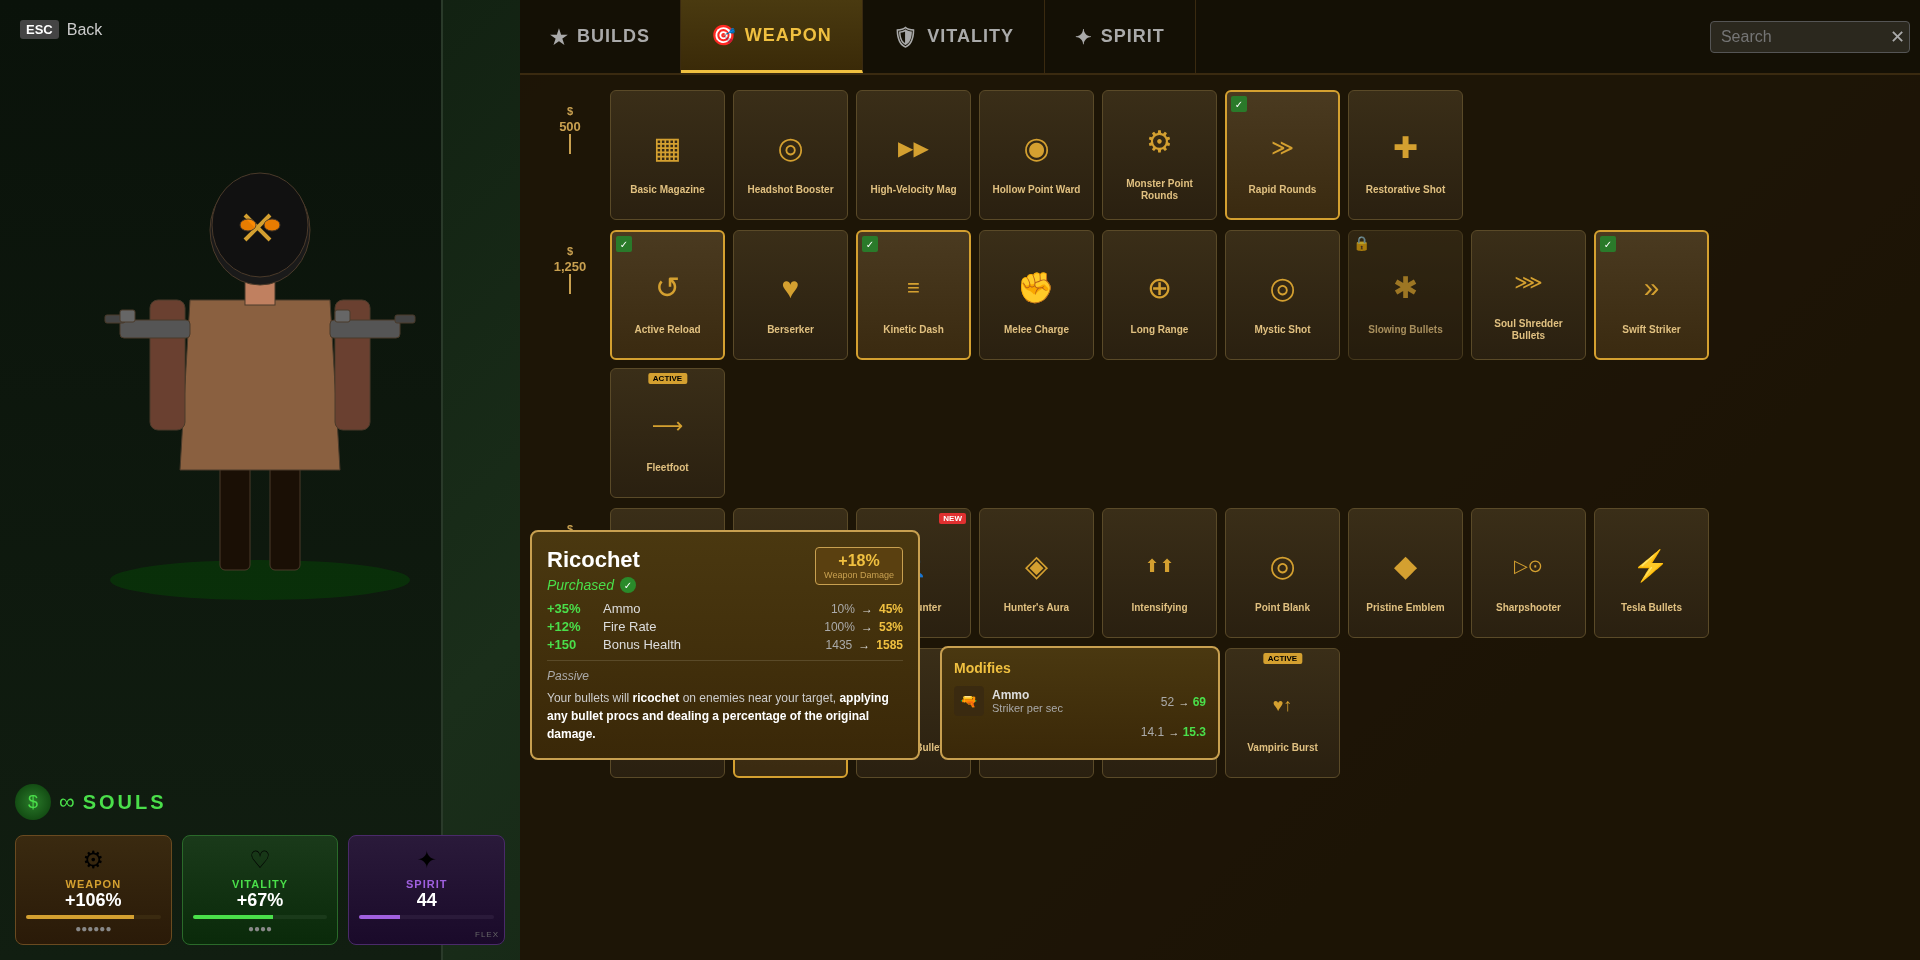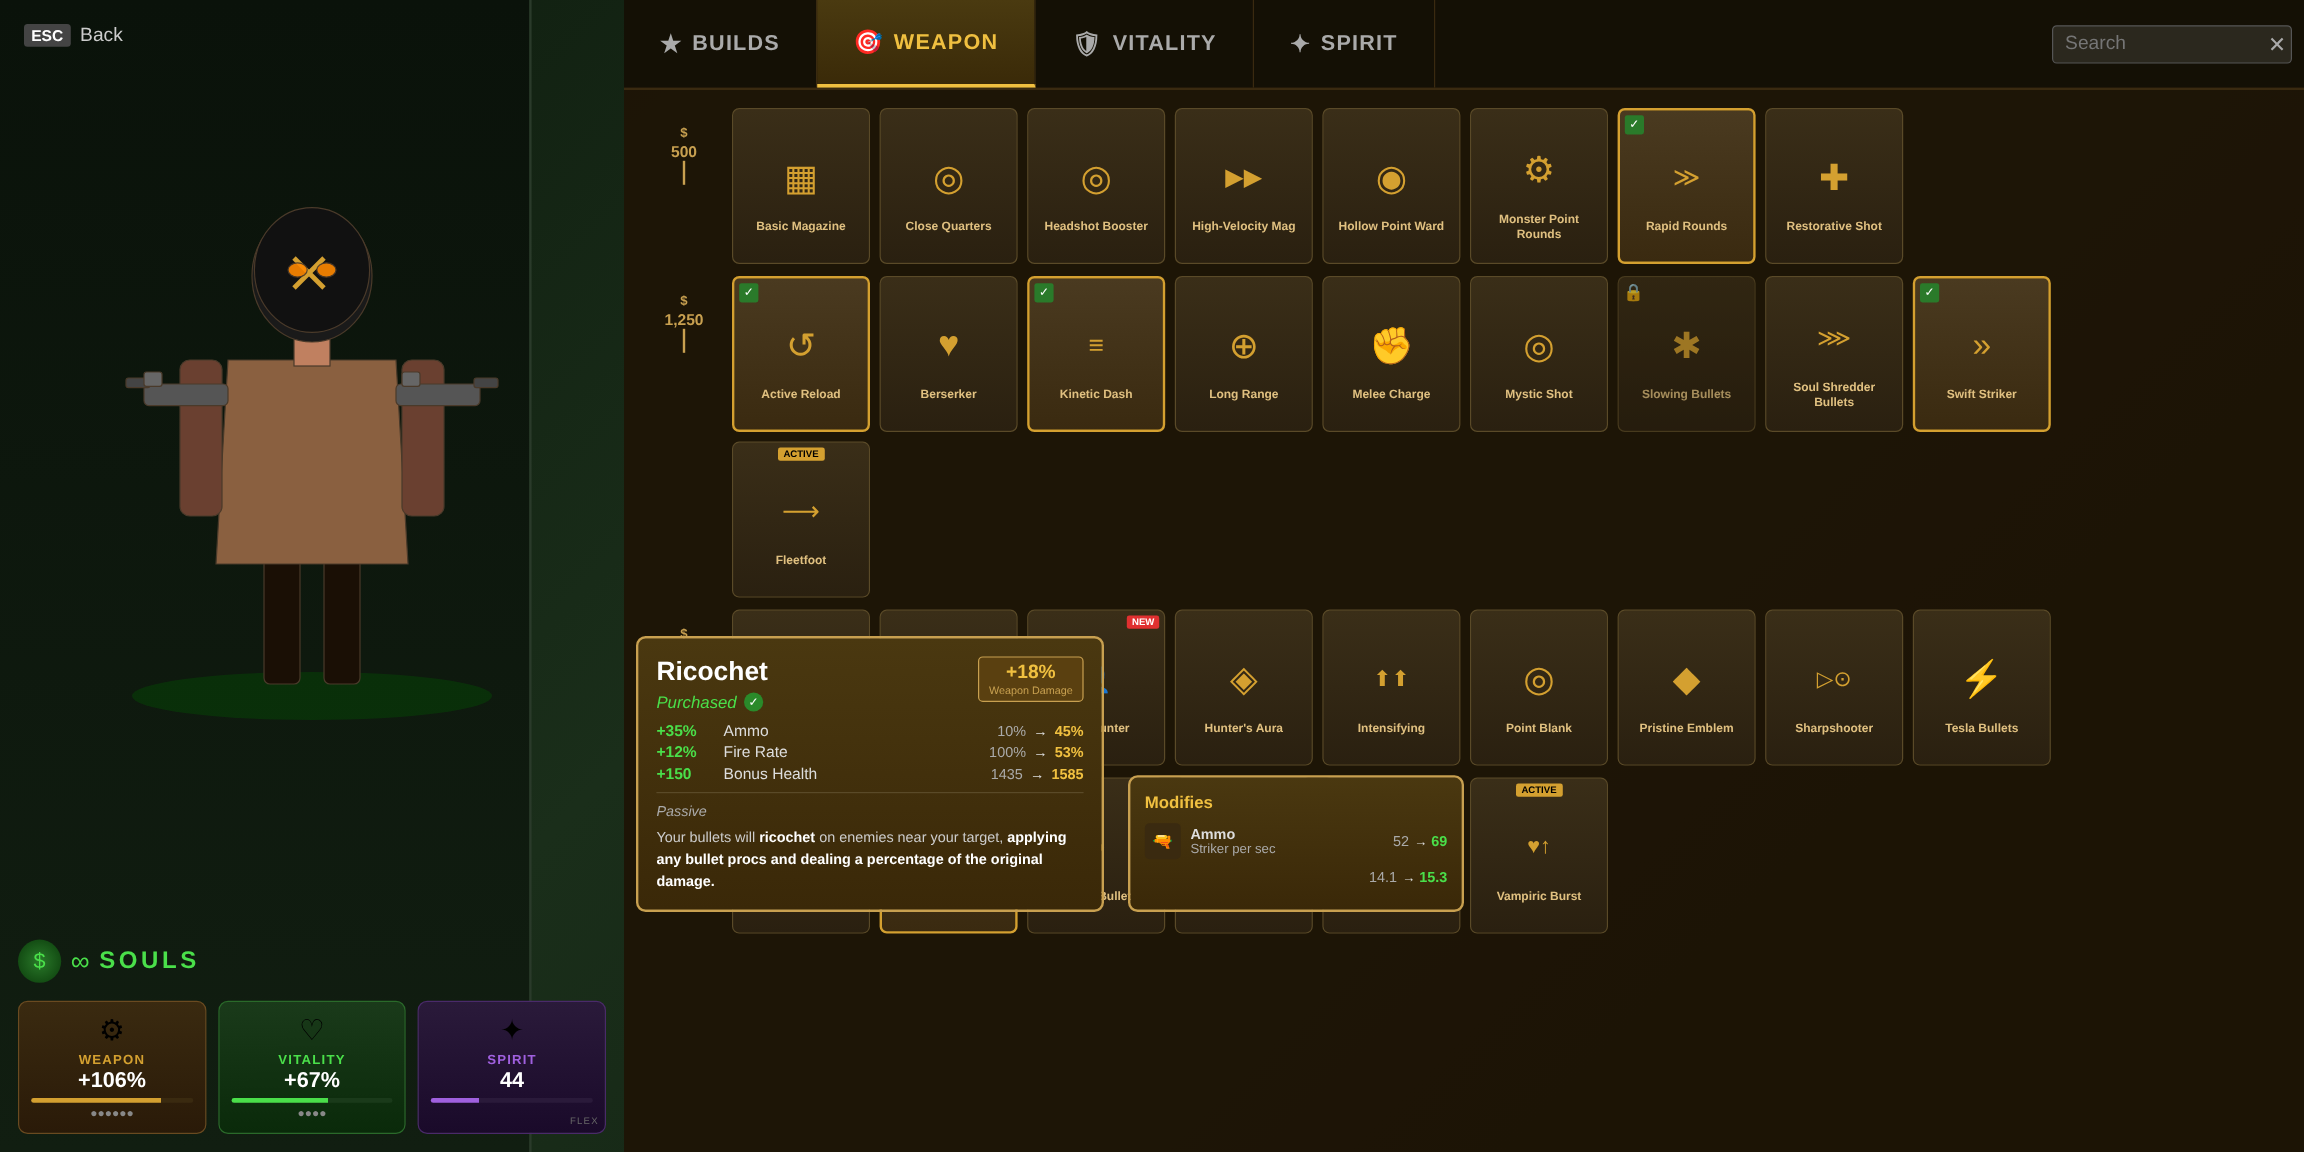--- a/index.html
+++ b/index.html
@@ -794,10 +794,6 @@
         <div class="item-card">
           <div class="item-icon icon-magazine"></div>
           <div class="item-name">Basic Magazine</div>
-        </div>
-        <div class="item-card">
-          <div class="item-icon icon-crosshair"></div>
-          <div class="item-name">Close Quarters</div>
         </div>
         <div class="item-card">
           <div class="item-icon icon-headshot"></div>

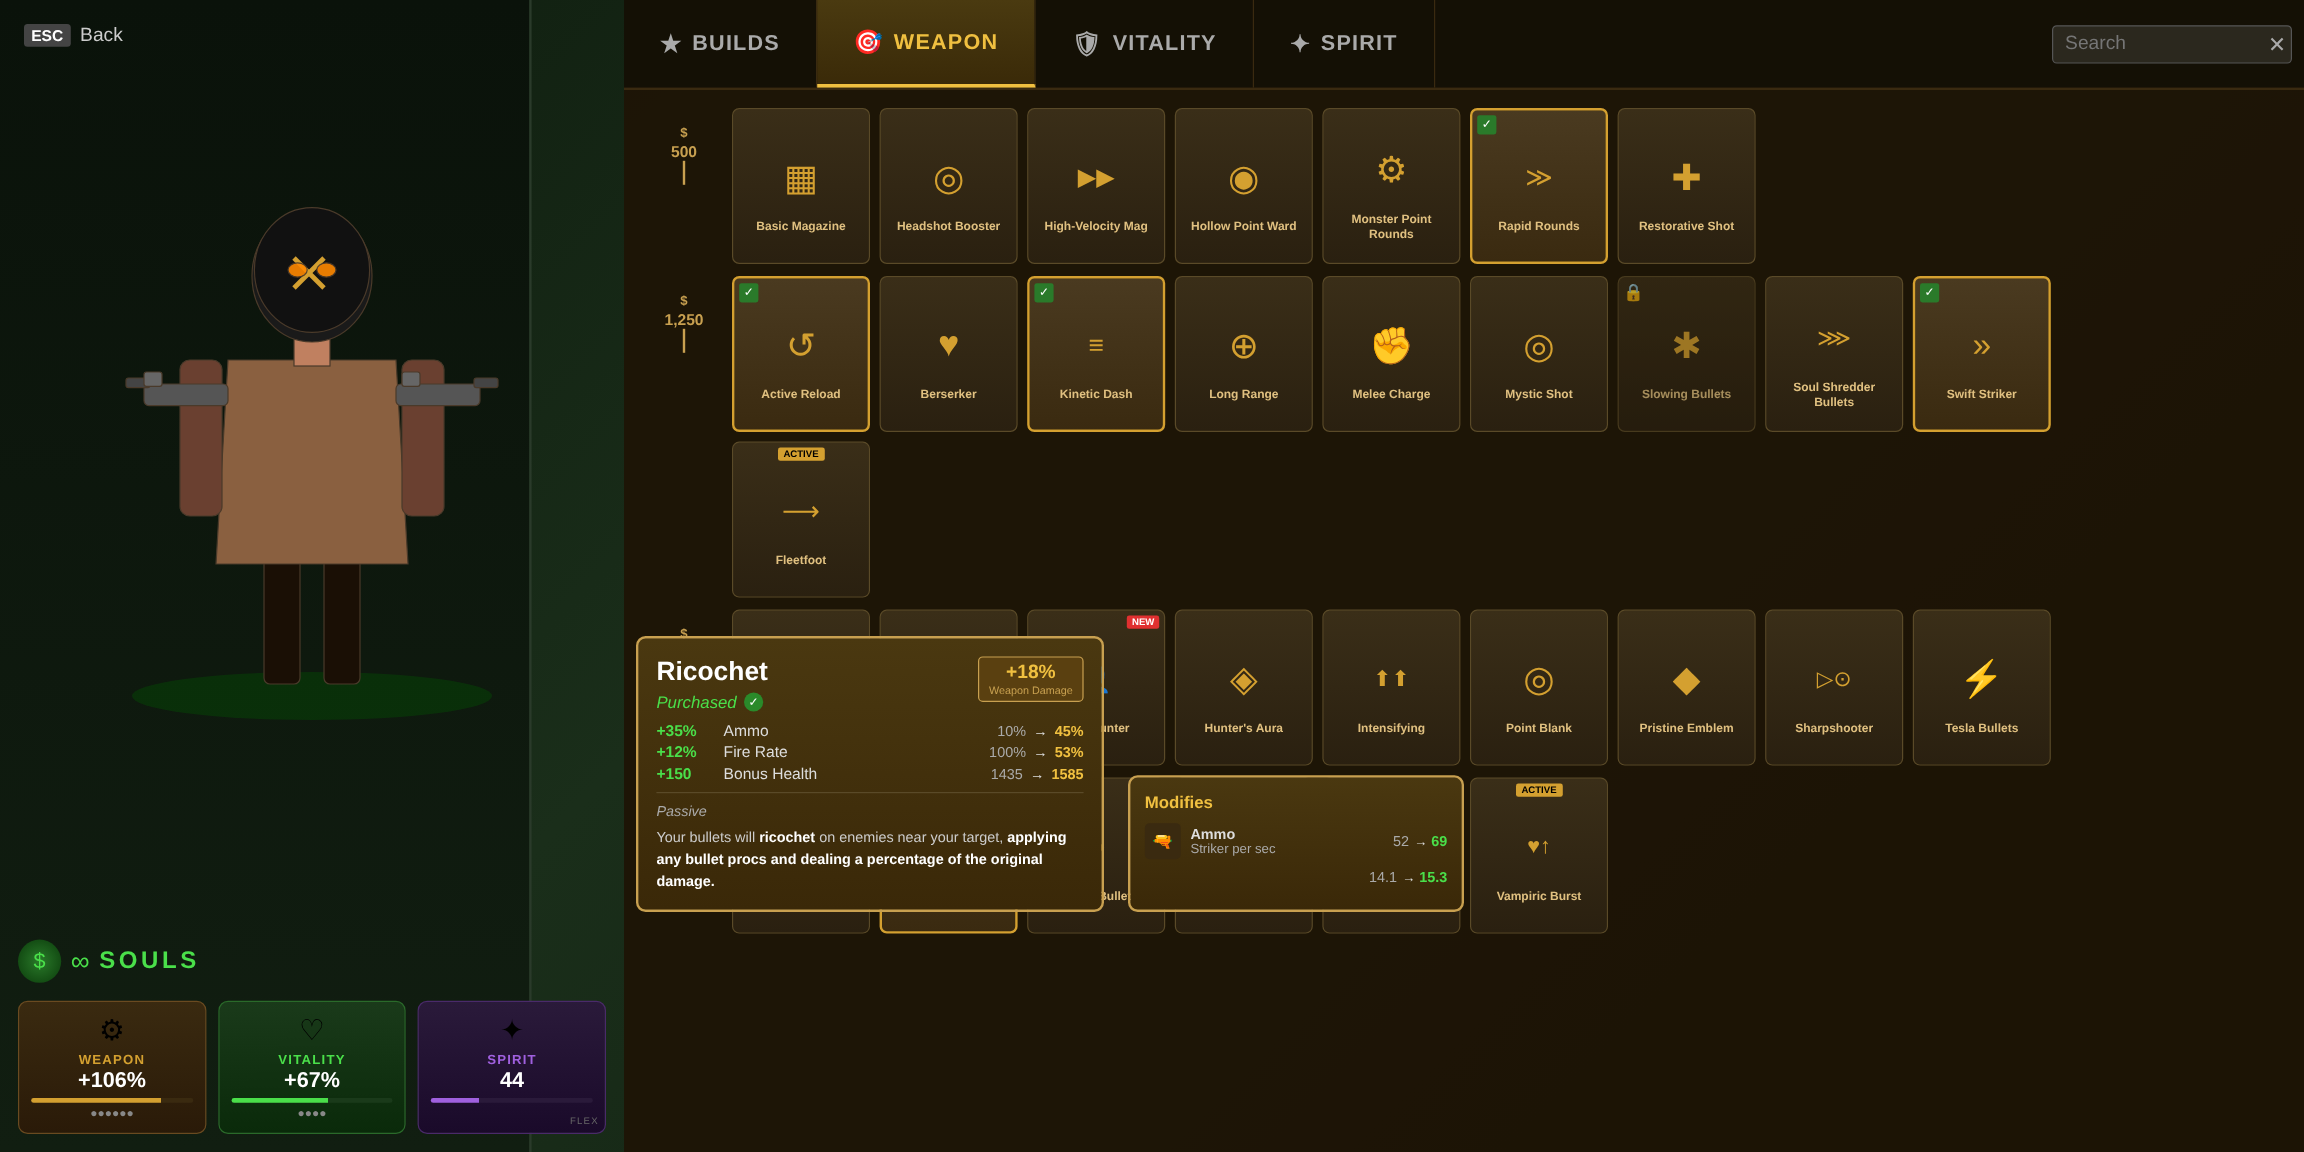--- a/index.html
+++ b/index.html
@@ -848,12 +848,12 @@
             <div class="item-name">Kinetic Dash</div>
           </div>
           <div class="item-card">
+            <div class="item-icon icon-melee"></div>
+            <div class="item-name">Melee Charge</div>
+          </div>
+          <div class="item-card">
             <div class="item-icon icon-longrange"></div>
             <div class="item-name">Long Range</div>
-          </div>
-          <div class="item-card">
-            <div class="item-icon icon-melee"></div>
-            <div class="item-name">Melee Charge</div>
           </div>
           <div class="item-card">
             <div class="item-icon icon-mystic"></div>

